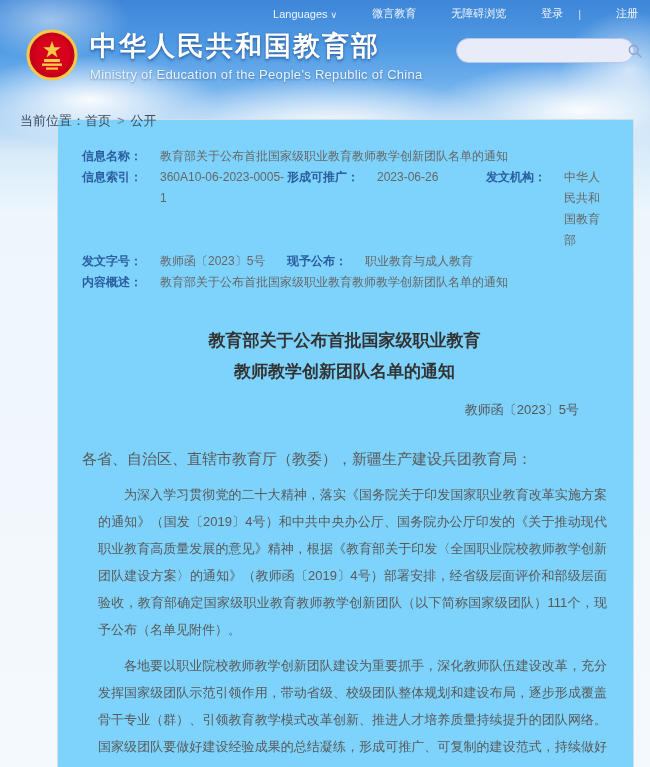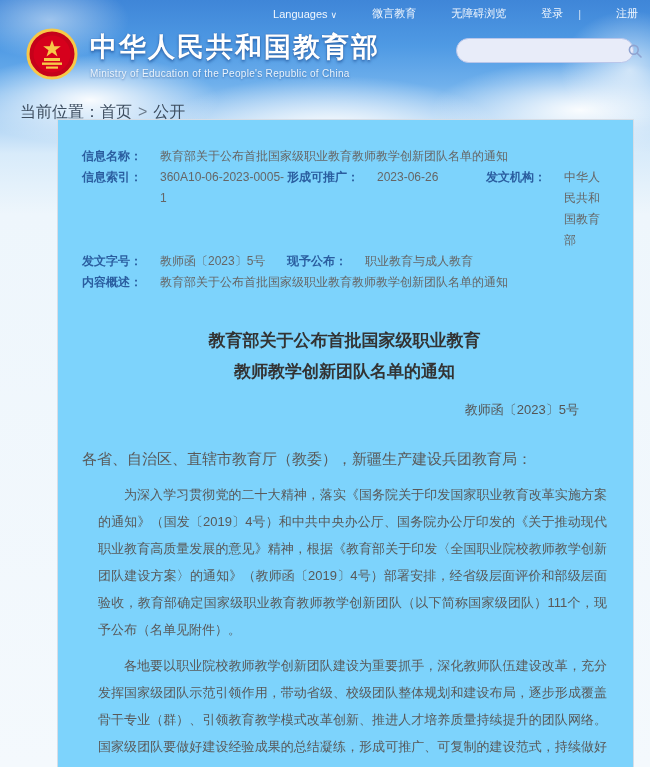--- a/index.html
+++ b/index.html
@@ -28,7 +28,7 @@
   .emblem { width:52px; height:52px; flex:0 0 auto; }
   .brand-text .cn { font-size:27px; font-weight:bold; color:#ffffff; letter-spacing:2px;
                     text-shadow:0 2px 3px rgba(15,60,130,0.55), 0 0 1px rgba(20,70,140,.8); }
-  .brand-text .en { font-size:10px; color:#eaf3fc; margin-top:3px; letter-spacing:.3px;
+  .brand-text .en { font-size:13px; color:#eaf3fc; margin-top:3px; letter-spacing:.3px;
                     text-shadow:0 1px 2px rgba(15,60,130,0.5); }
 
   

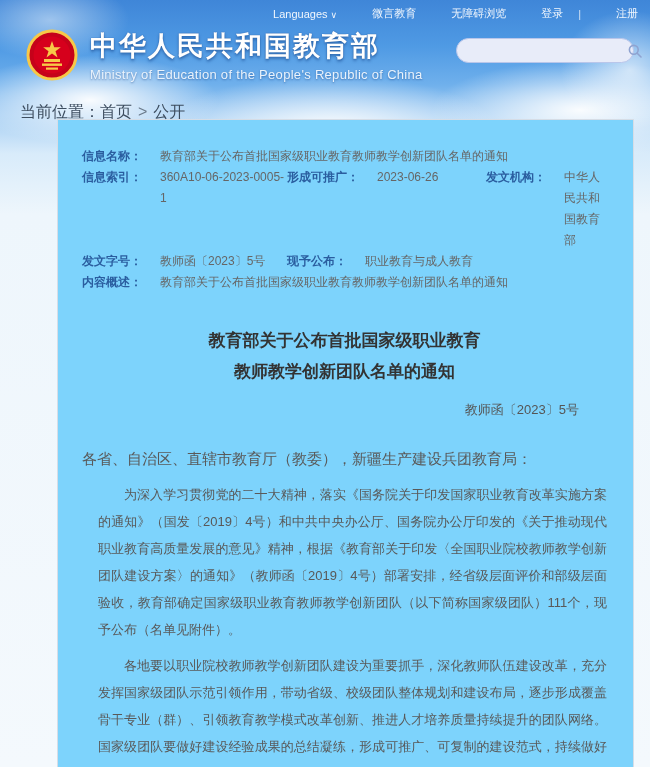--- a/index.html
+++ b/index.html
@@ -40,7 +40,7 @@
   .search .mag { width:20px; height:20px; margin-right:4px; display:flex; align-items:center; justify-content:center; cursor:pointer; }
 
   
-  .breadcrumb { position:absolute; left:20px; top:102px; font-size:16px; color:#3c4c5e; z-index:4; }
+  .breadcrumb { position:absolute; left:20px; top:112px; font-size:13px; color:#3c4c5e; z-index:4; }
   .breadcrumb a { color:#3c4c5e; text-decoration:none; cursor:pointer; }
   .breadcrumb .sep { margin:0 6px; color:#6b7b8c; }
 

